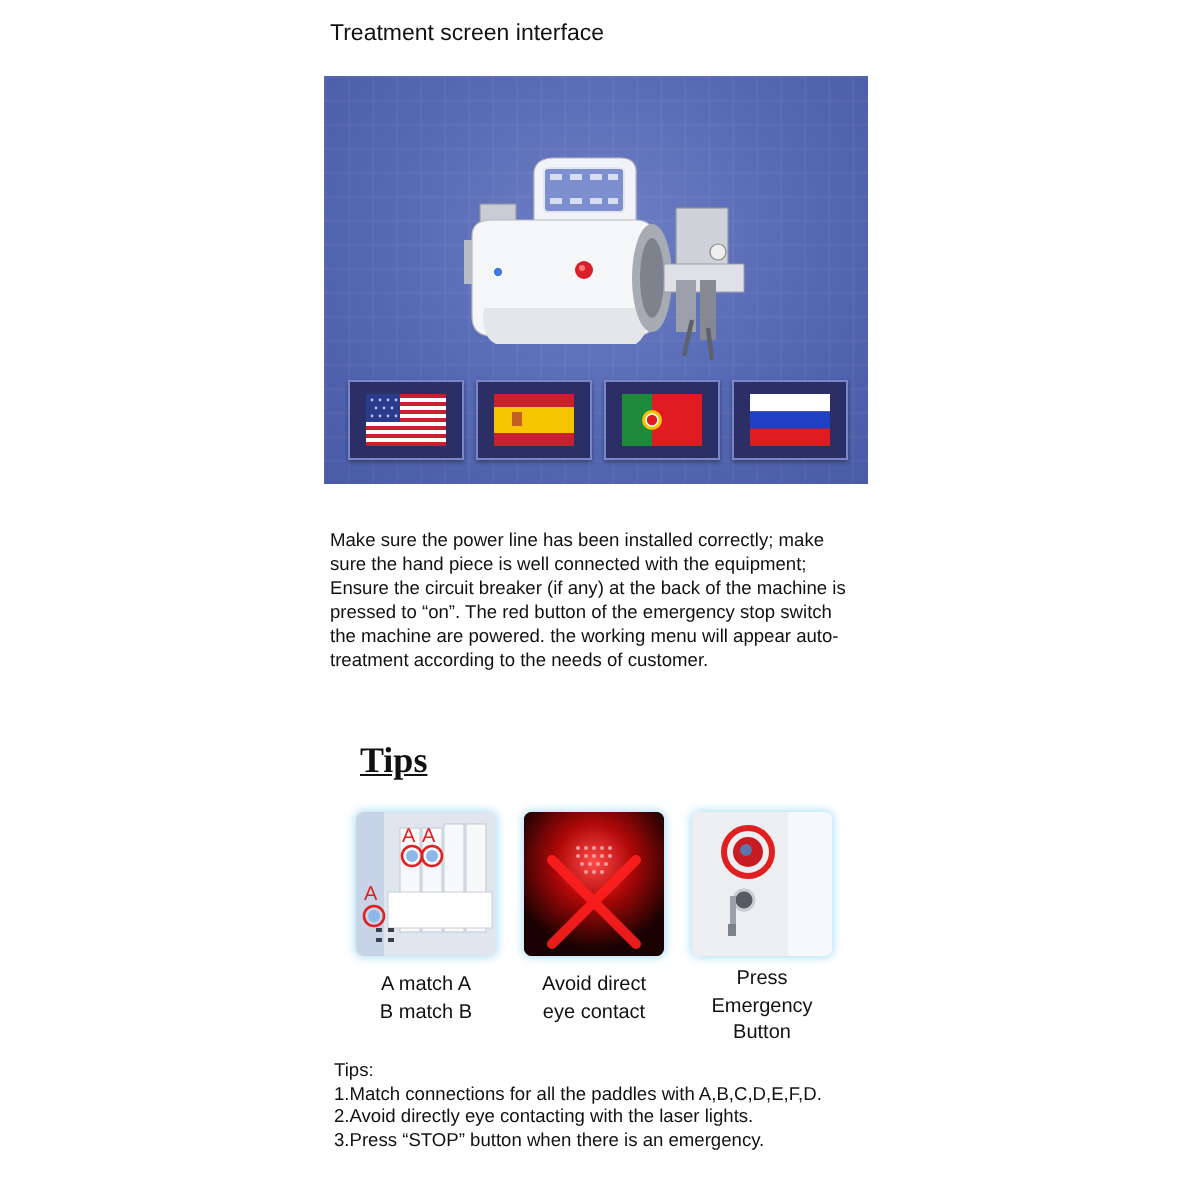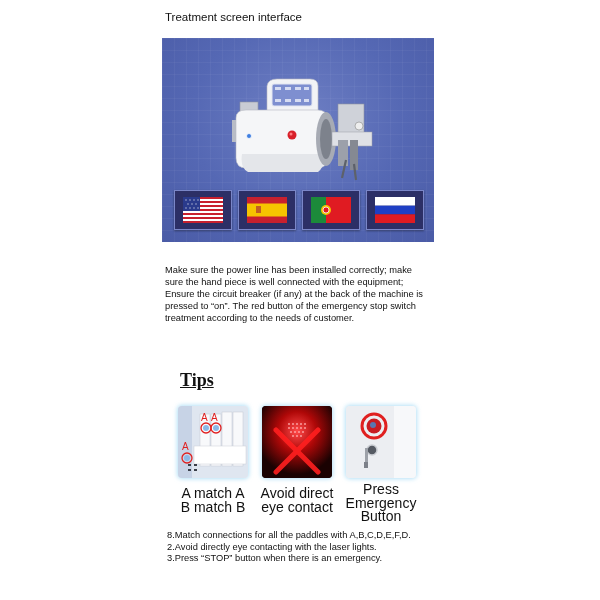--- a/index.html
+++ b/index.html
@@ -130,6 +130,7 @@
   <div>sure the hand piece is well connected with the equipment;</div>
   <div>Ensure the circuit breaker (if any) at the back of the machine is</div>
   <div>pressed to “on”. The red button of the emergency stop switch</div>
+  <div>the machine are powered. the working menu will appear auto-</div>
   <div>treatment according to the needs of customer.</div>
 </div>
 

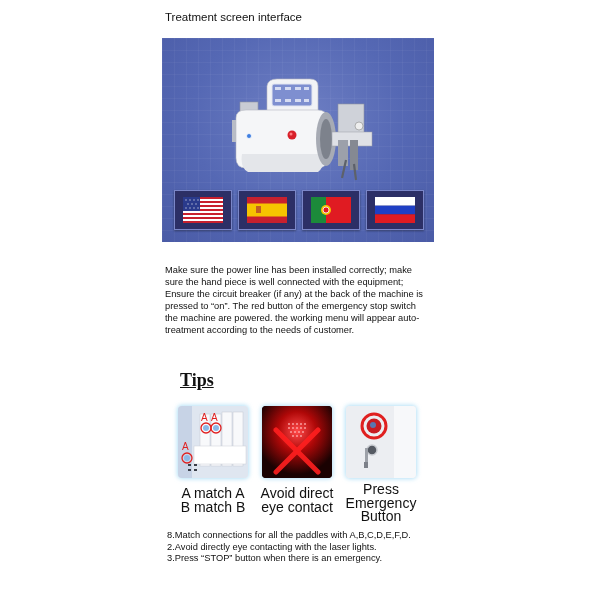--- a/index.html
+++ b/index.html
@@ -23,7 +23,7 @@
                   font-weight:bold; font-size:18px; color:#111;text-decoration:underline; }
   .tip-img { position:absolute; top:406px; width:70px; height:72px; border-radius:4px;
              box-shadow:0 0 4px 1px rgba(120,200,240,0.55); overflow:hidden; }
-  .tip-cap { position:absolute; top:486px; width:90px; text-align:center; font-size:14px;
+  .tip-cap { position:absolute; top:486px; width:90px; text-align:center; font-size:10px;
              line-height:14px; color:#111; }
   #notes { left:167px; top:530px; font-size:9.3px; line-height:11.5px; color:#111; }
 </style>

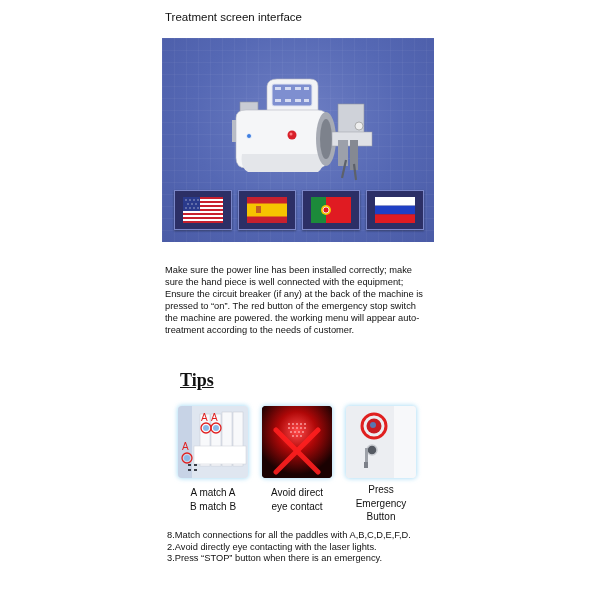--- a/index.html
+++ b/index.html
@@ -233,6 +233,7 @@
 </div>
 
 <div id="notes" class="abs">
+  <div>Tips:</div>
   <div>8.Match connections for all the paddles with A,B,C,D,E,F,D.</div>
   <div>2.Avoid directly eye contacting with the laser lights.</div>
   <div>3.Press “STOP” button when there is an emergency.</div>

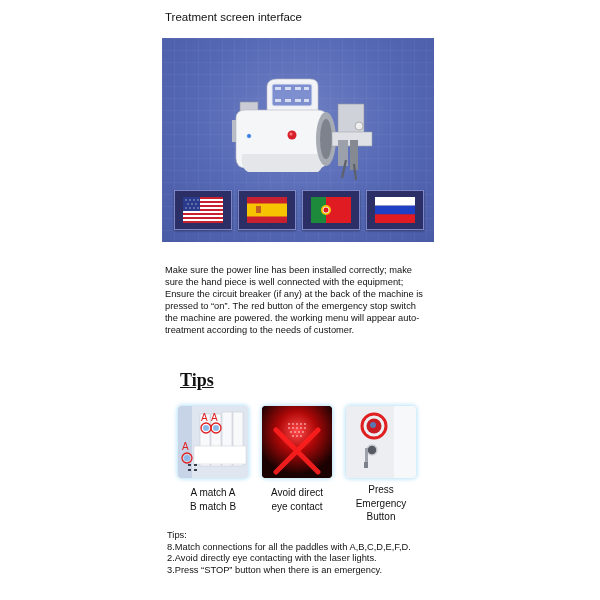--- a/index.html
+++ b/index.html
@@ -234,7 +234,7 @@
 
 <div id="notes" class="abs">
   <div>Tips:</div>
-  <div>8.Match connections for all the paddles with A,B,C,D,E,F,D.</div>
+  <div>1.Match connections for all the paddles with A,B,C,D,E,F,D.</div>
   <div>2.Avoid directly eye contacting with the laser lights.</div>
   <div>3.Press “STOP” button when there is an emergency.</div>
 </div>

